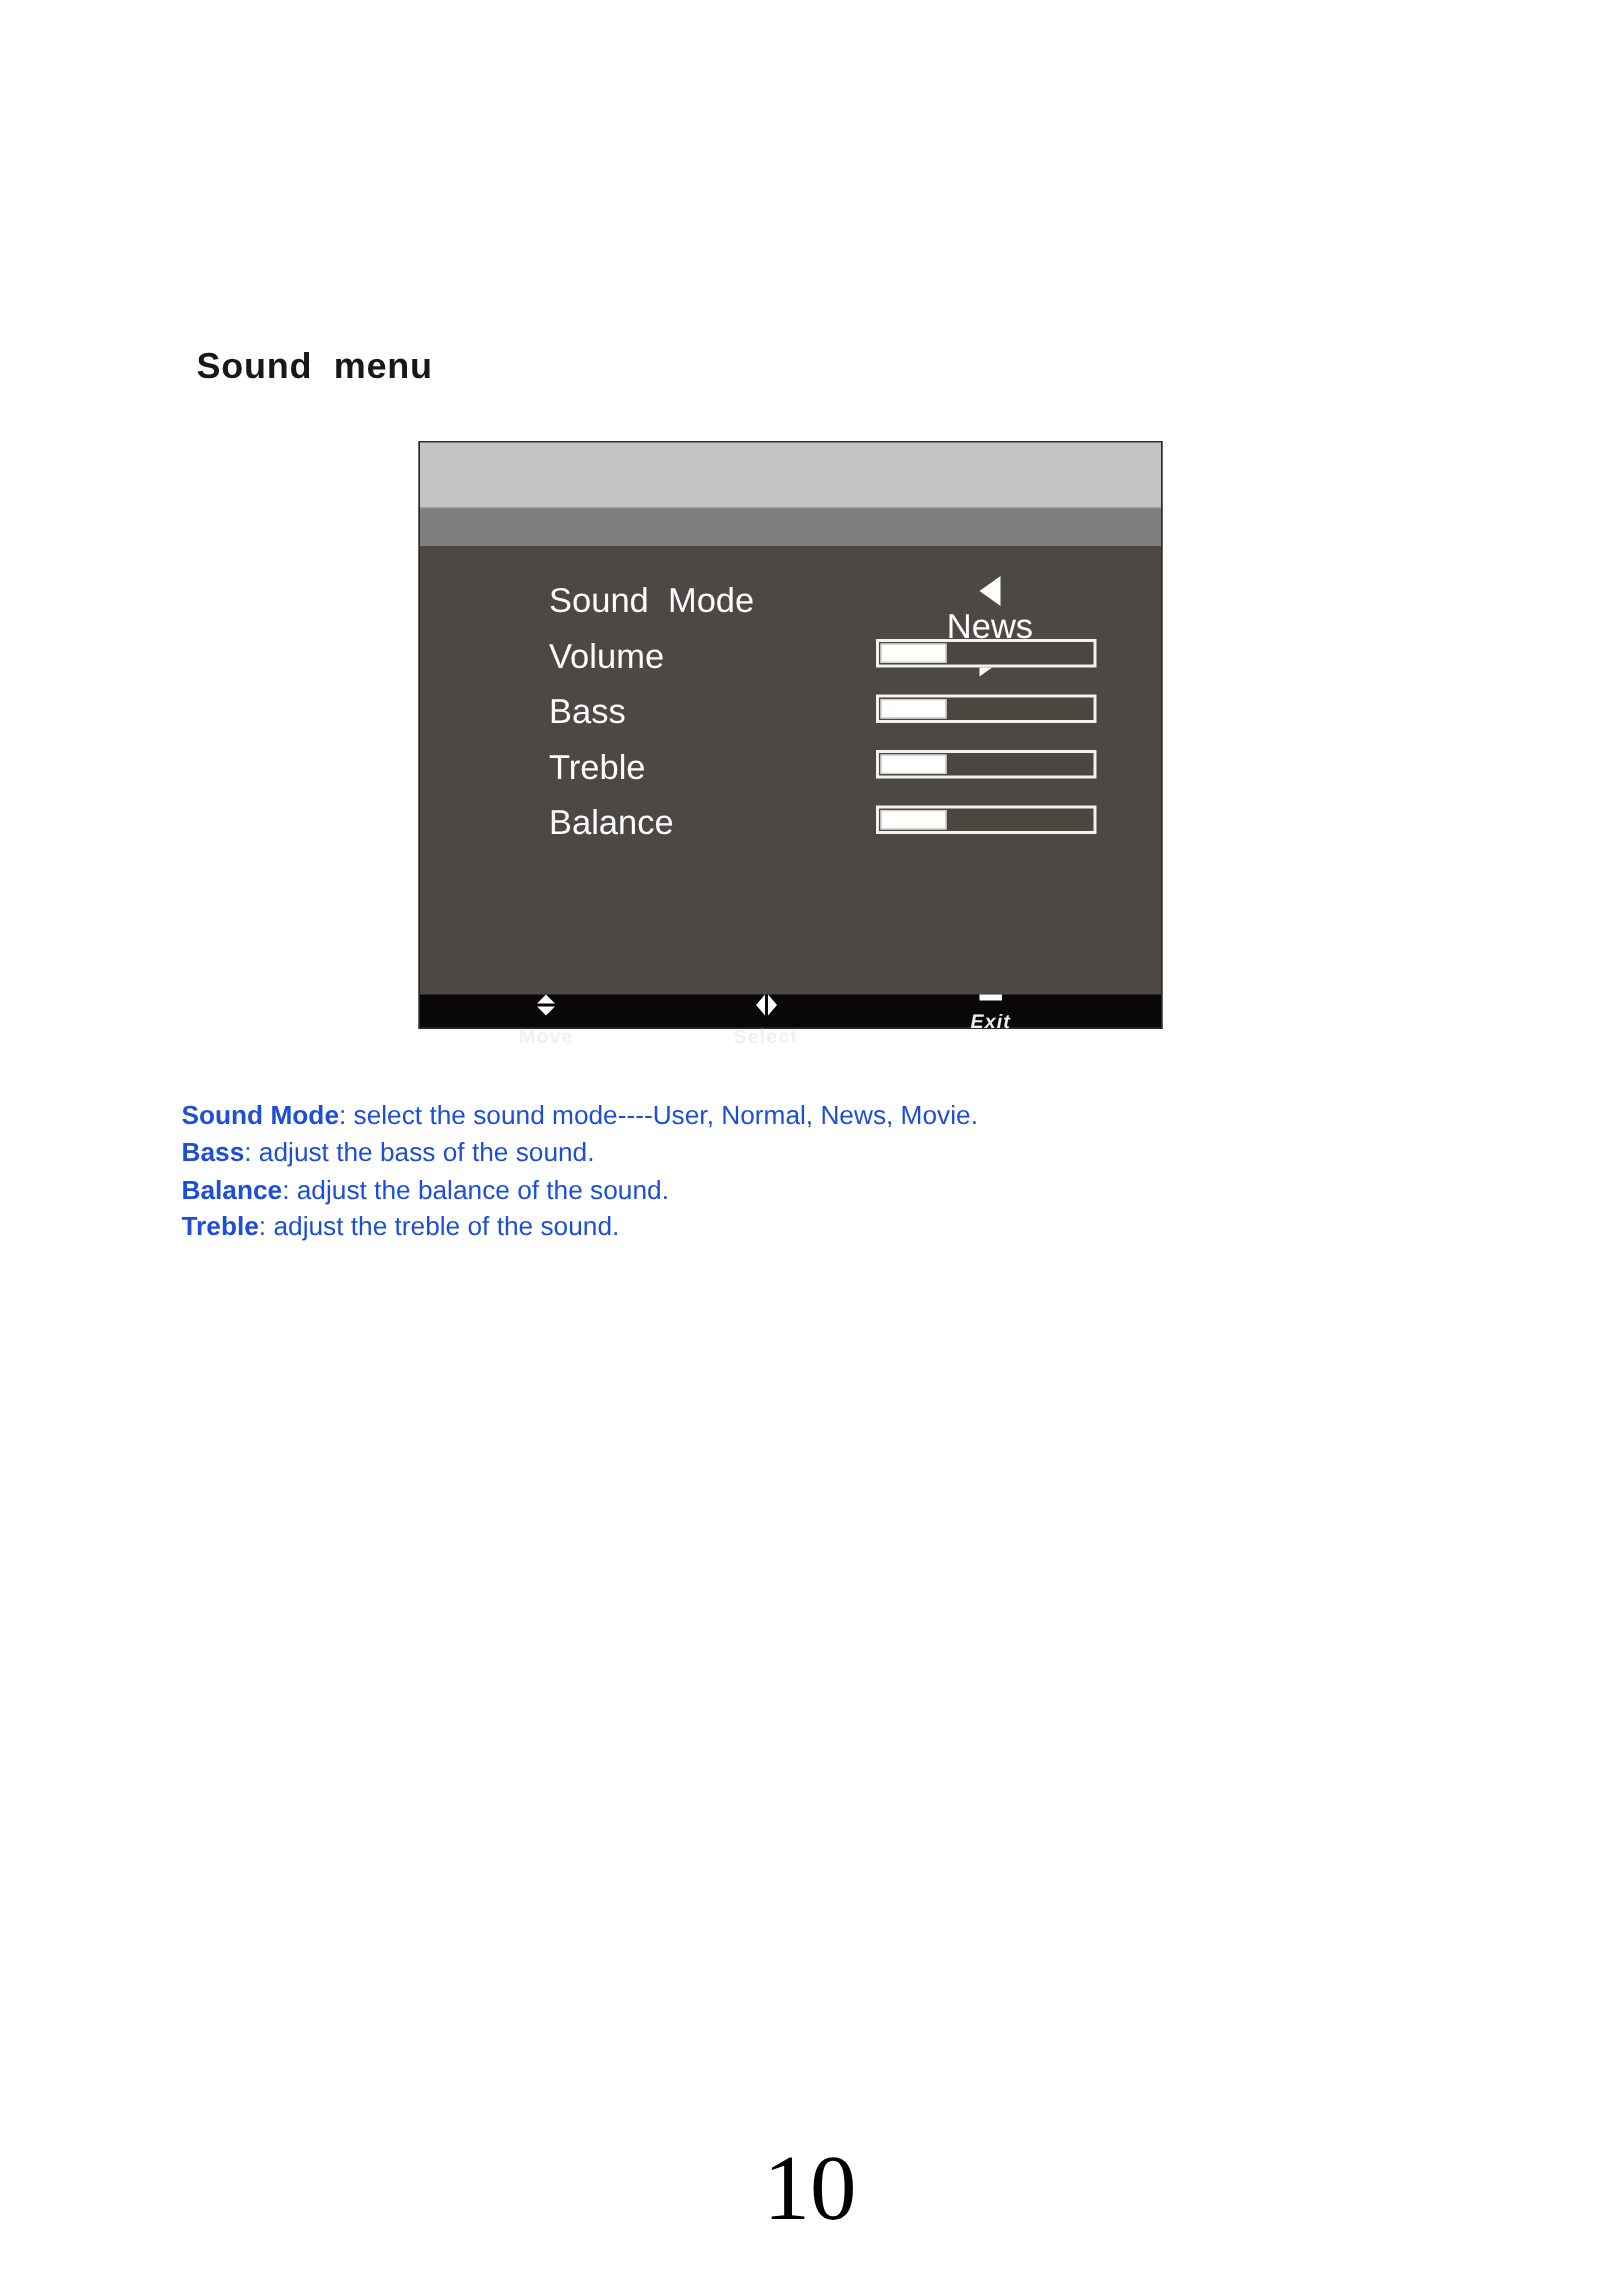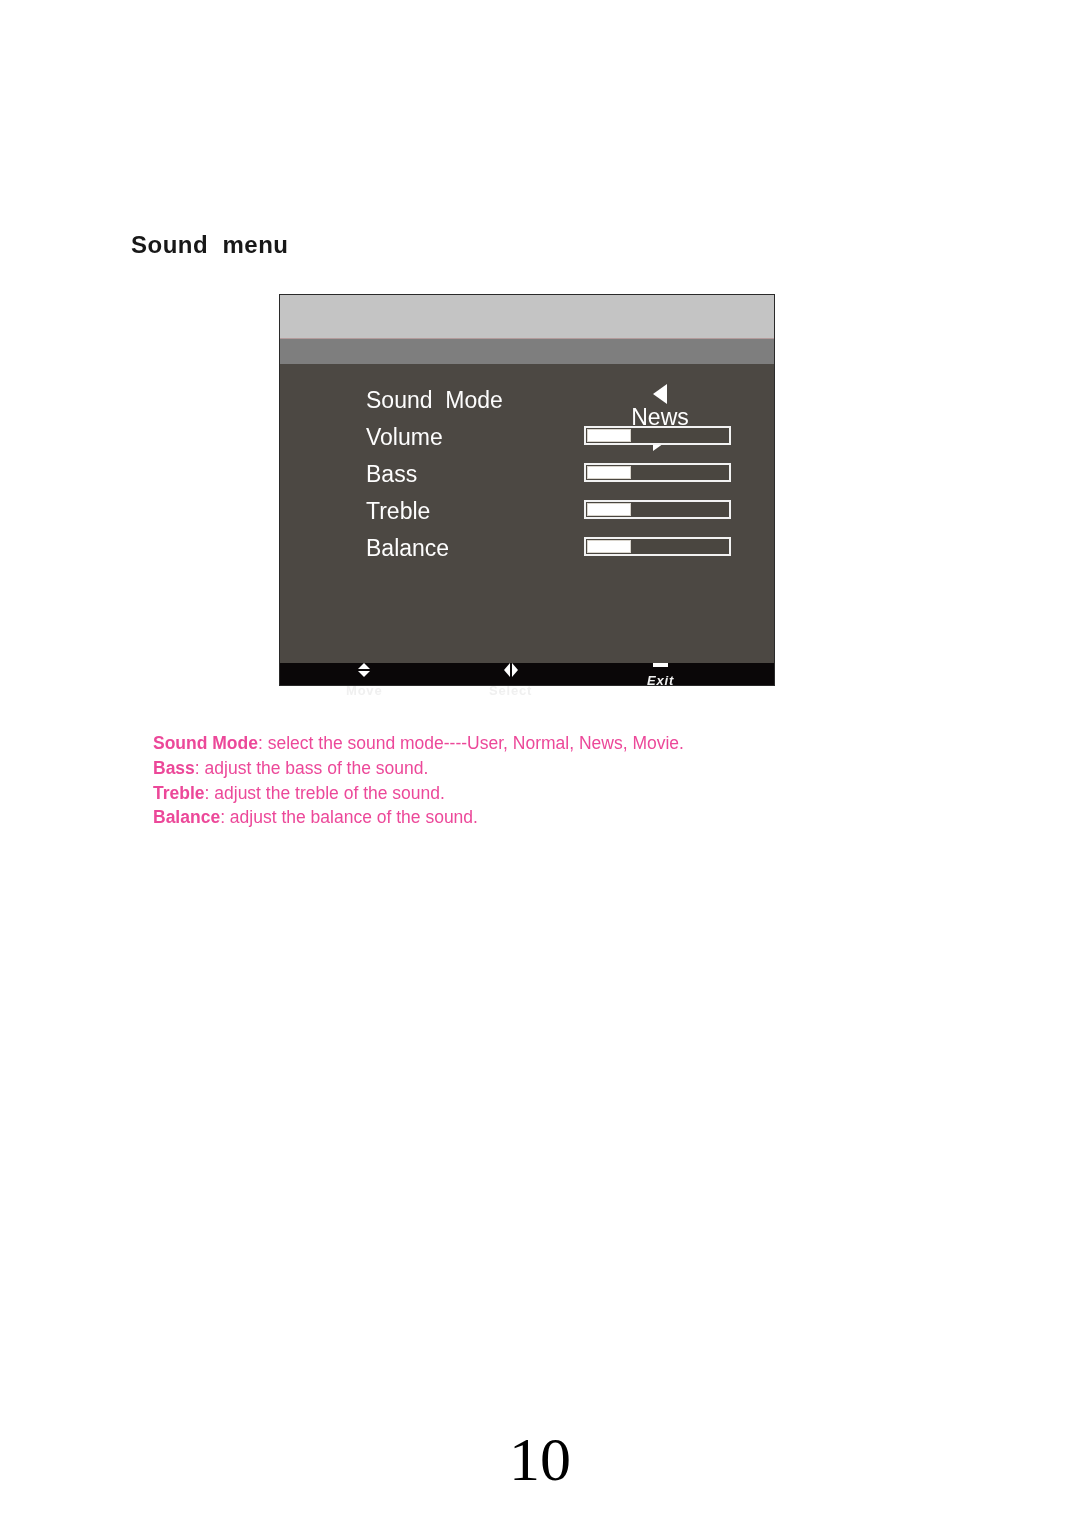--- a/index.html
+++ b/index.html
@@ -225,8 +225,7 @@
     width: 860px;
     font-size: 17.5px;
     line-height: 24.8px;
-    color: #ec4899;
-    margin-left: 32px;
+    color: #1d4ed8;
   }
   .body-copy p {
     margin: 0;

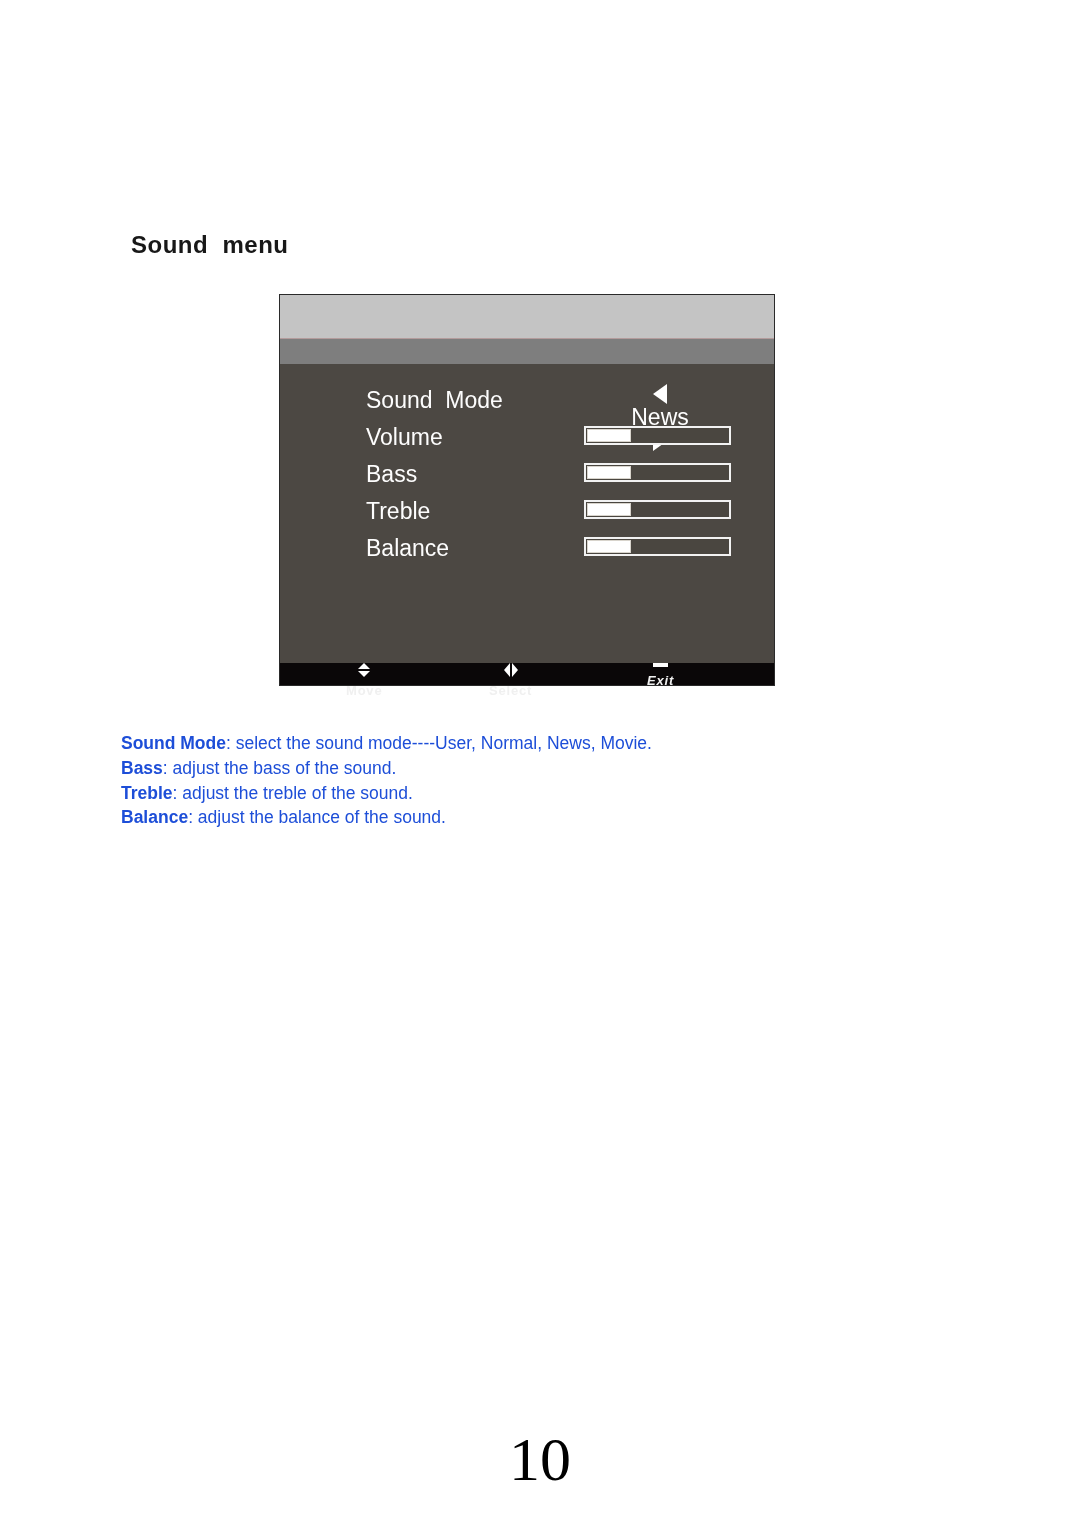--- a/index.html
+++ b/index.html
@@ -342,13 +342,13 @@
   </p>
 
   <p>
+    <b>Balance</b><span>: adjust the balance of the sound.</span>
+  </p>
+
+  <p>
     <b>Treble</b><span>: adjust the treble of the sound.</span>
   </p>
 
-  <p>
-    <b>Balance</b><span>: adjust the balance of the sound.</span>
-  </p>
-
 </div>
 
 <div class="page-number">10</div>

